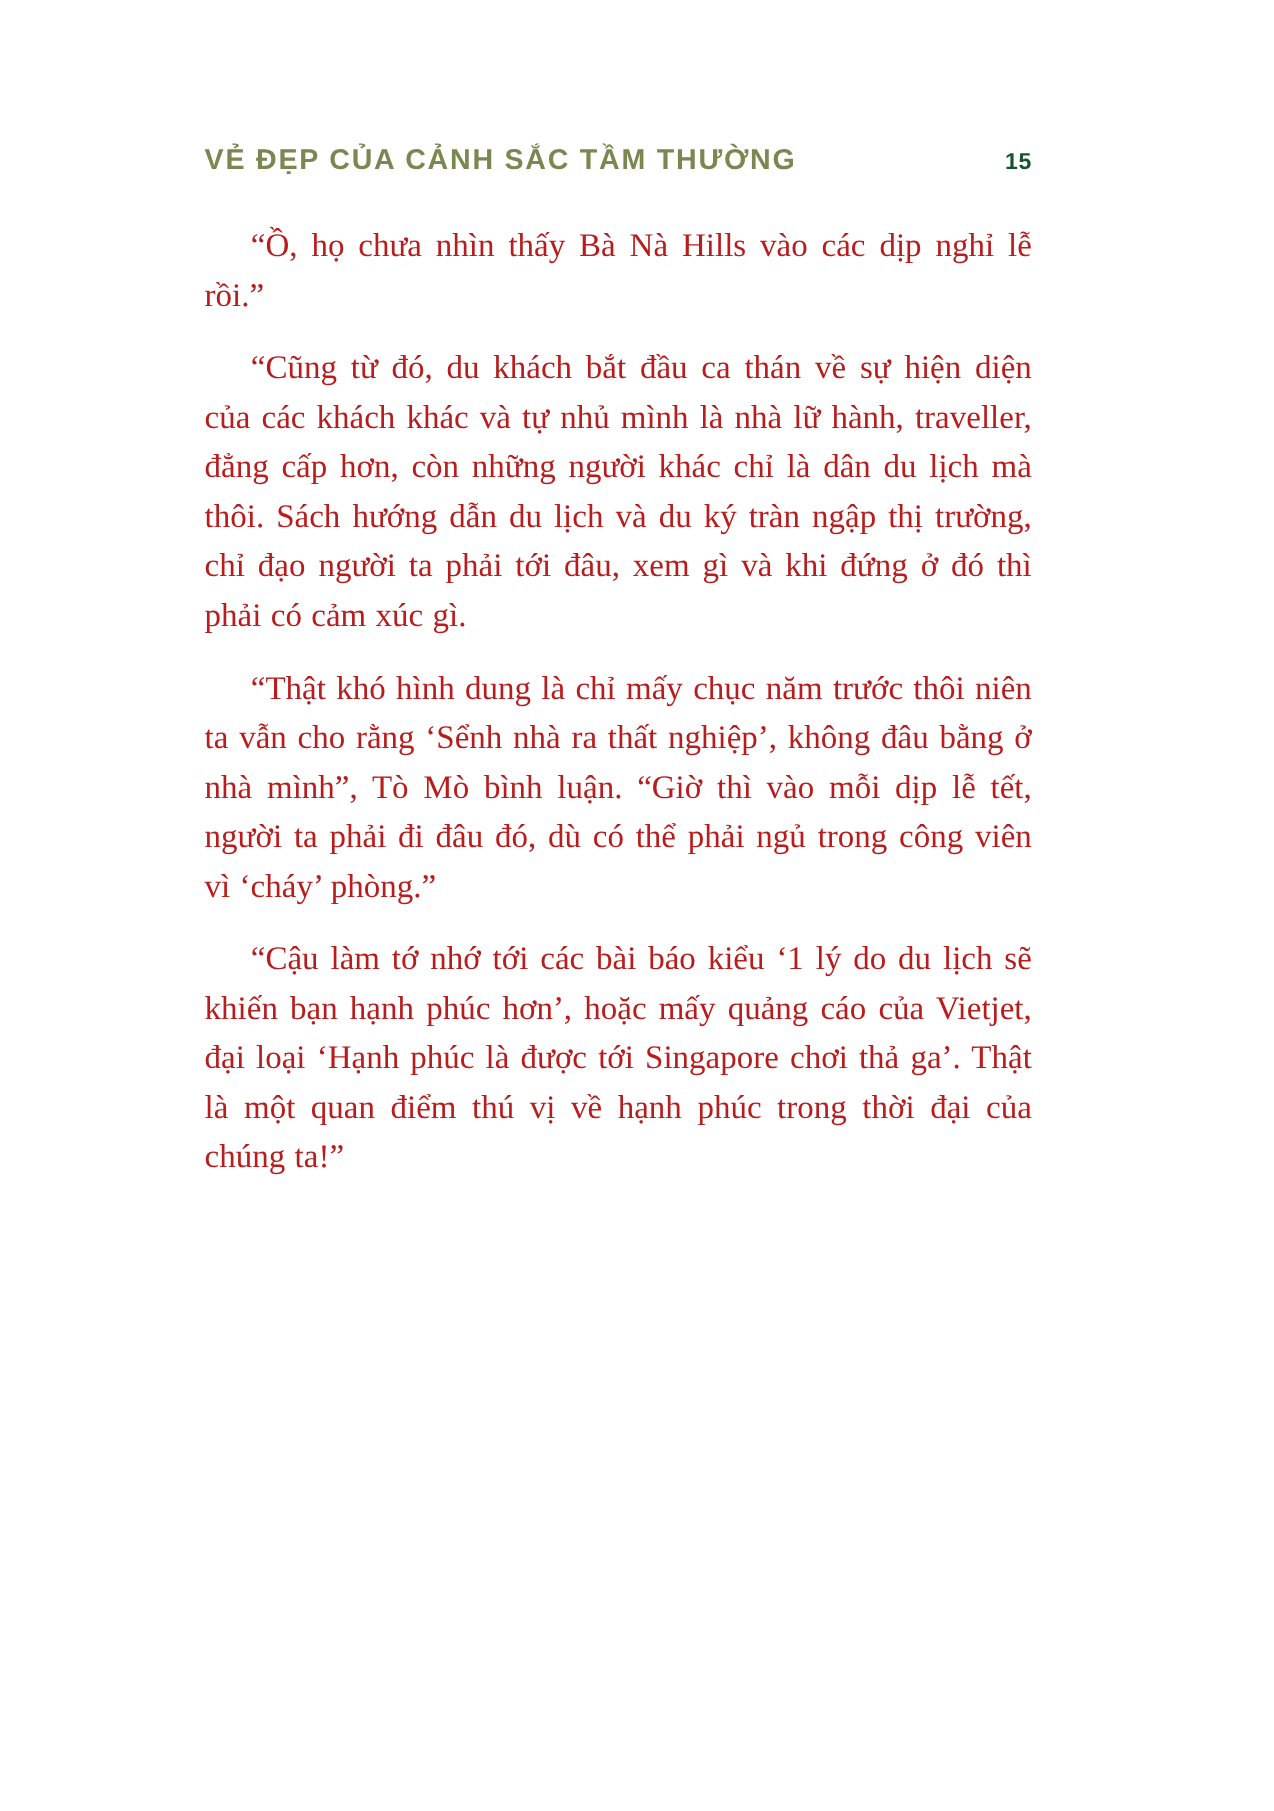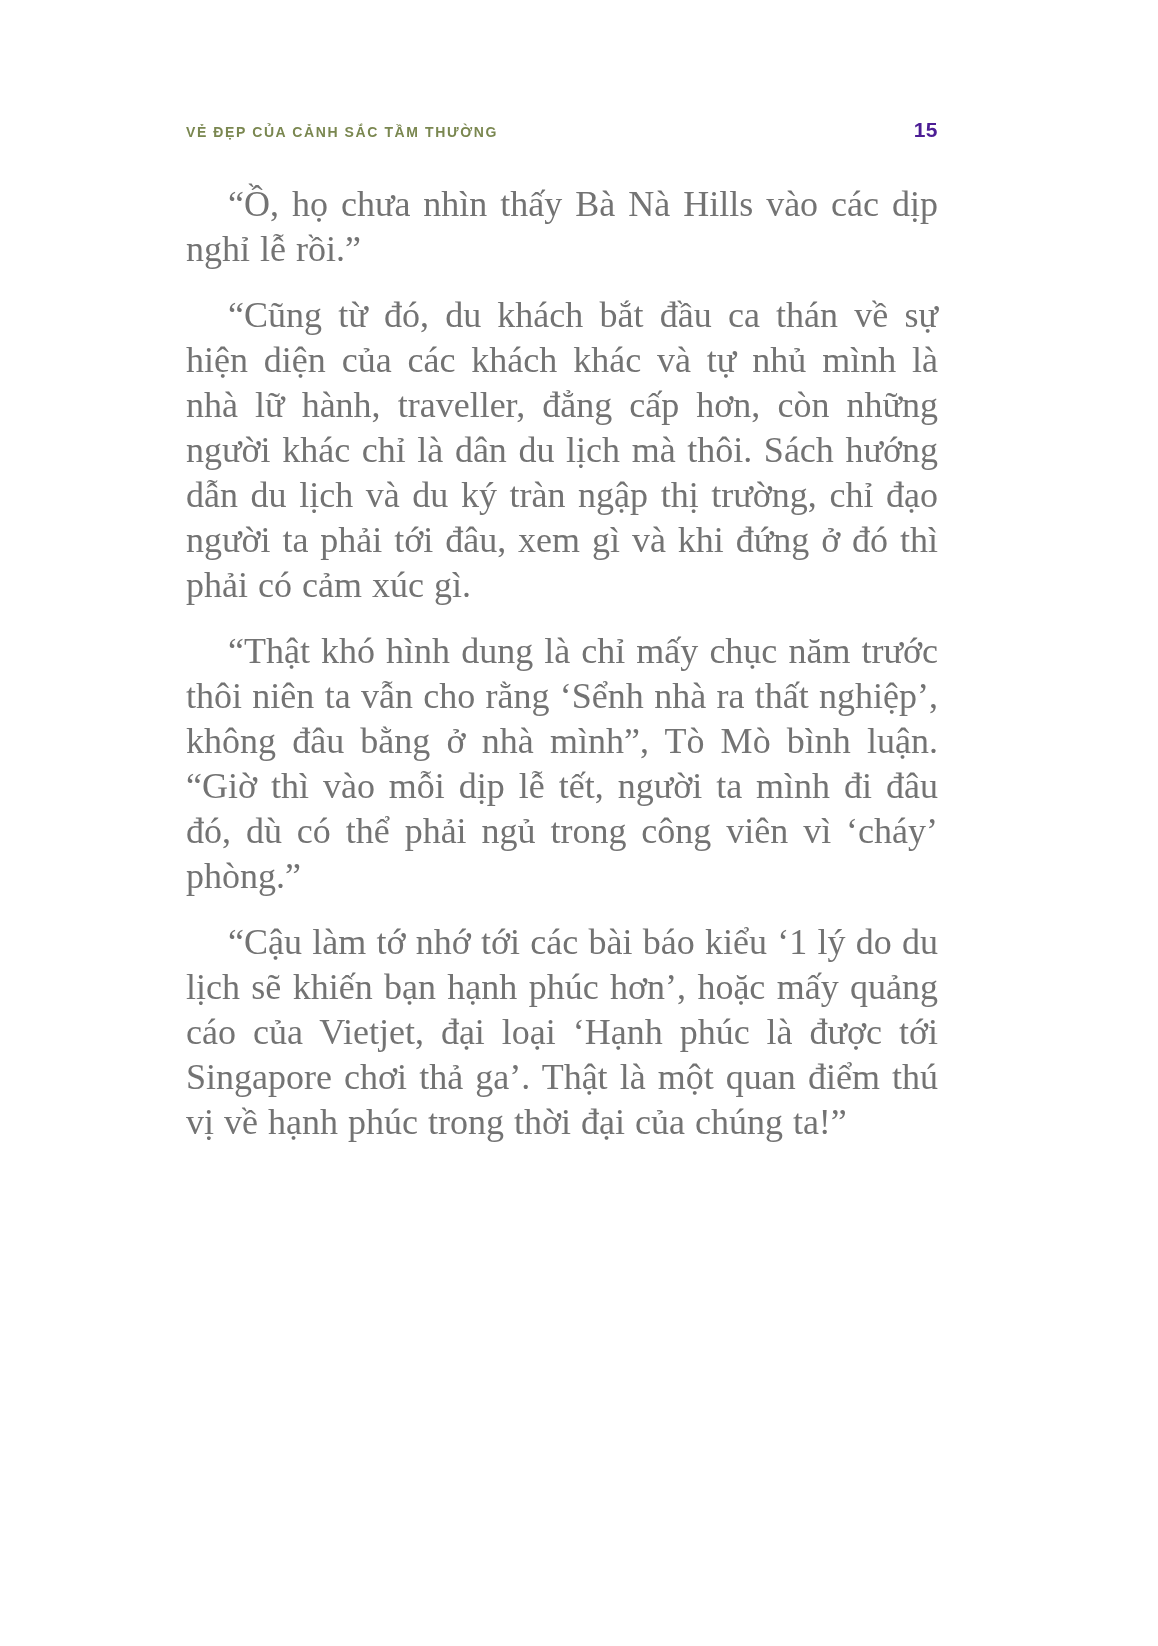--- a/index.html
+++ b/index.html
@@ -30,8 +30,9 @@
     margin-bottom: 40px;
   }
   .running-title {
-    font-size: 14px;
+    font-size: 26px;
     letter-spacing: 1.6px;
+    margin-top: 12px;
   }
   .page-number {
     font-size: 21px;

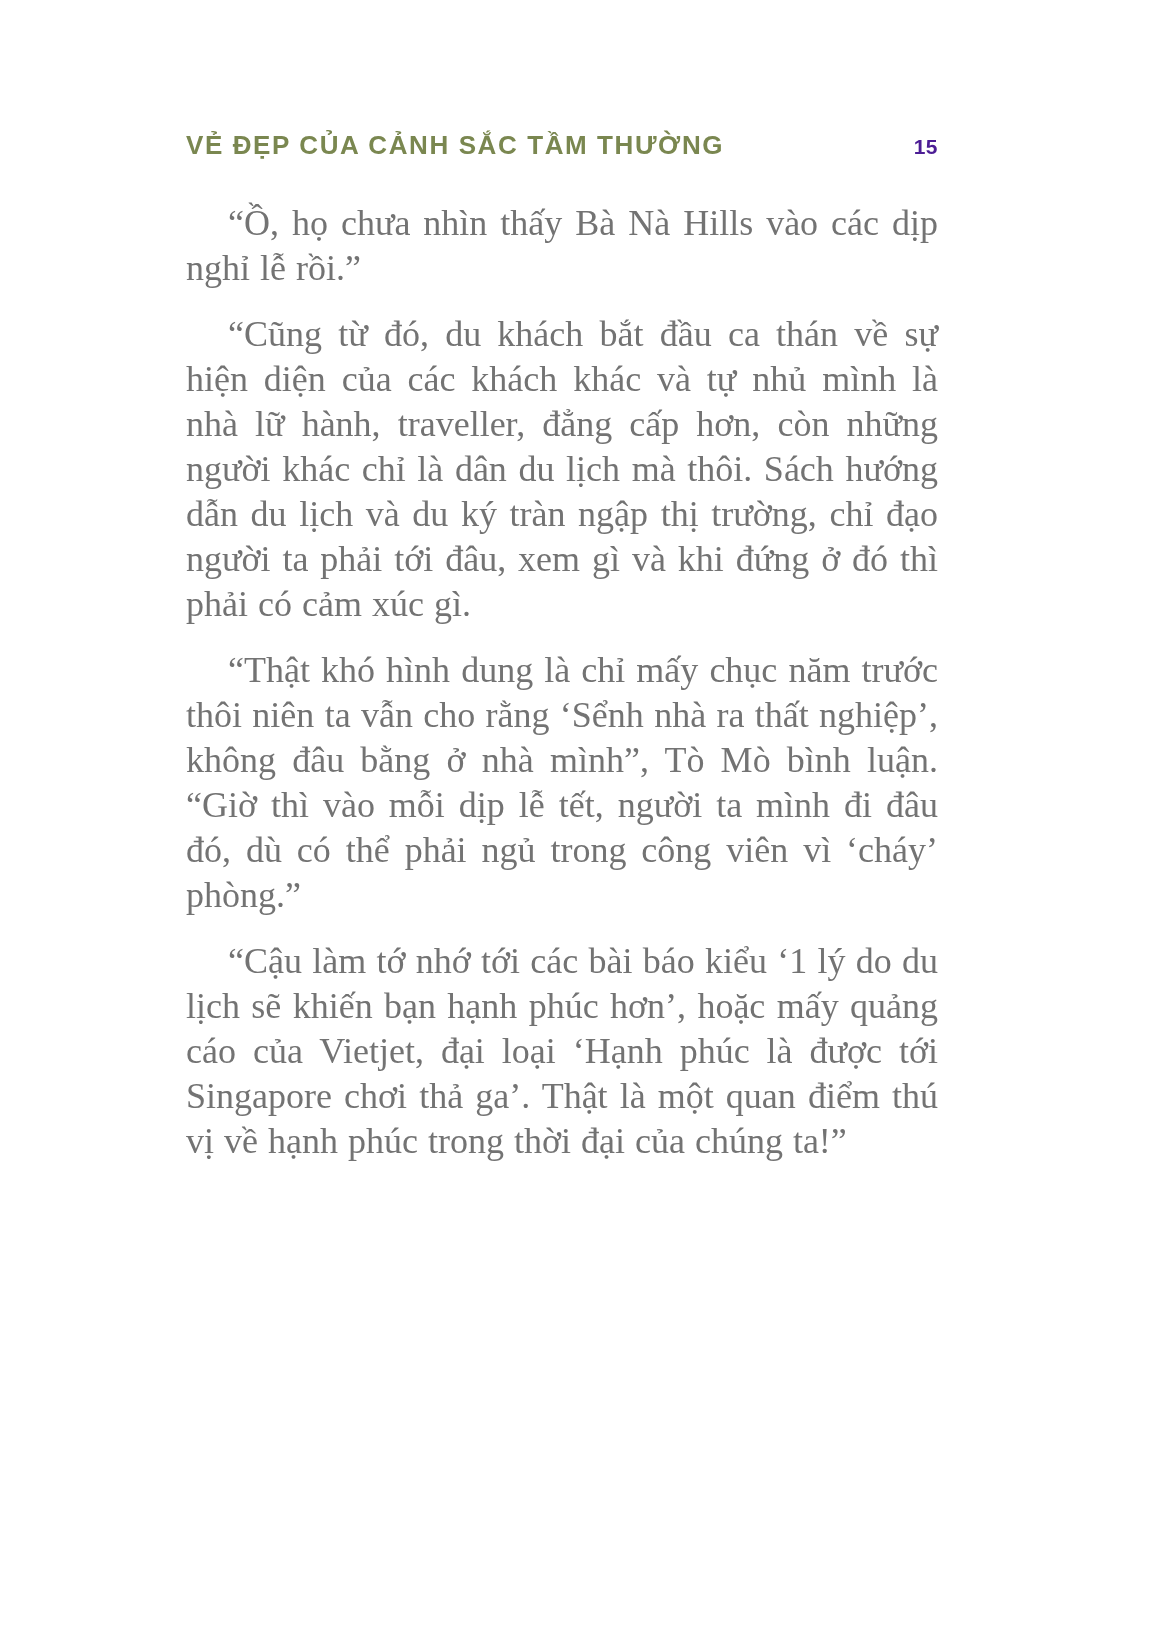--- a/index.html
+++ b/index.html
@@ -58,7 +58,7 @@
 
     <div class="running-header">
       <span class="running-title" style="color: rgb(122, 135, 80);">VẺ ĐẸP CỦA CẢNH SẮC TẦM THƯỜNG</span>
-      <span class="page-number" style="color: #4c1d95;">15</span>
+      <span class="page-number" style="color: #14532d;">15</span>
     </div>
 
     <div class="body-text">

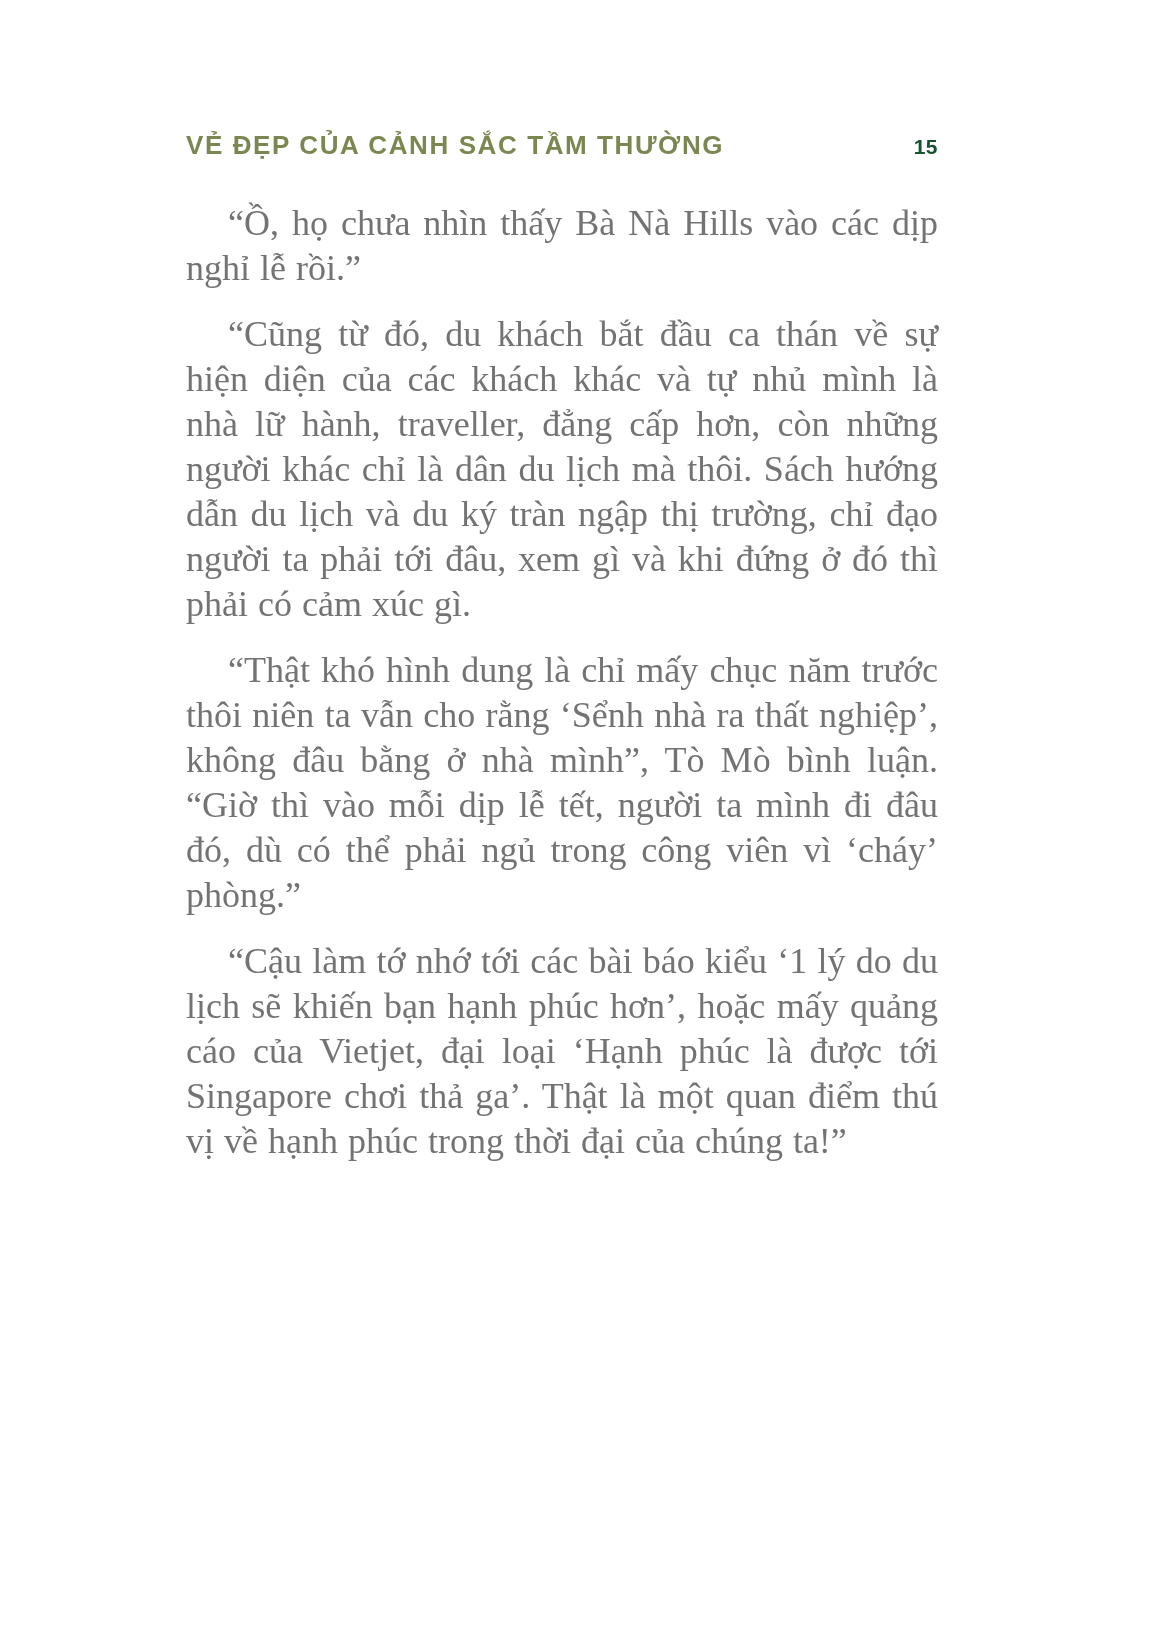--- a/index.html
+++ b/index.html
@@ -39,9 +39,9 @@
     letter-spacing: 0.5px;
   }
   .body-text p {
-    font-size: 36px;
+    font-size: 30px;
     line-height: 45px;
-    color: #737373;
+    color: #b91c1c;
     text-align: justify;
     text-indent: 42px;
     margin: 14px 0 21px 0;

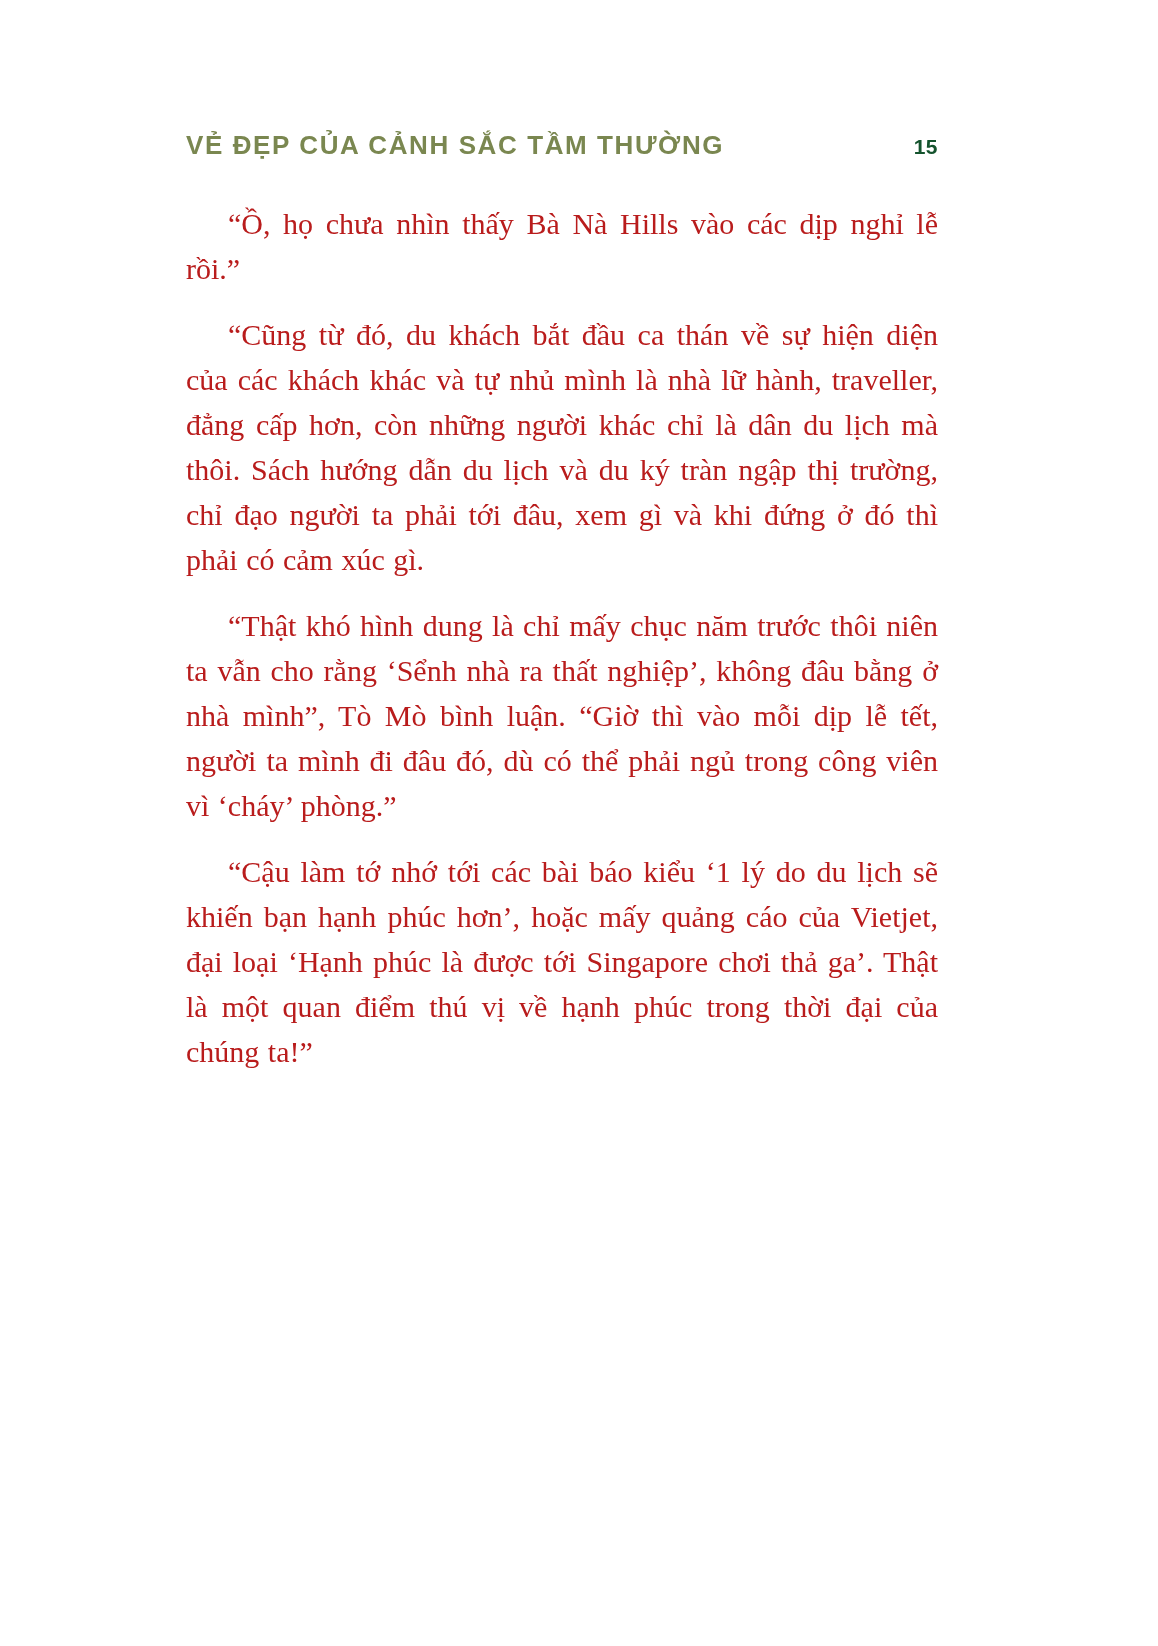--- a/index.html
+++ b/index.html
@@ -65,7 +65,7 @@
 
     <p><span>“Ồ, họ chưa nhìn thấy Bà Nà Hills vào các dịp nghỉ lễ rồi.”</span></p>
         <p><span>“Cũng từ đó, du khách bắt đầu ca thán về sự hiện diện của các khách khác và tự nhủ mình là nhà lữ hành, </span><span class="italic">traveller</span><span>, đẳng cấp hơn, còn những người khác chỉ là dân du lịch mà thôi. Sách hướng dẫn du lịch và du ký tràn ngập thị trường, chỉ đạo người ta phải tới đâu, xem gì và khi đứng ở đó thì phải có cảm xúc gì.</span></p>
-        <p><span>“Thật khó hình dung là chỉ mấy chục năm trước thôi niên ta vẫn cho rằng ‘Sểnh nhà ra thất nghiệp’, không đâu bằng ở nhà mình”, Tò Mò bình luận. “Giờ thì vào mỗi dịp lễ tết, người ta </span><span class="italic">mình</span><span> đi đâu đó, dù có thể phải ngủ trong công viên vì ‘cháy’ phòng.”</span></p>
+        <p><span>“Thật khó hình dung là chỉ mấy chục năm trước thôi niên ta vẫn cho rằng ‘Sểnh nhà ra thất nghiệp’, không đâu bằng ở nhà mình”, Tò Mò bình luận. “Giờ thì vào mỗi dịp lễ tết, người ta </span><span class="italic">phải</span><span> đi đâu đó, dù có thể phải ngủ trong công viên vì ‘cháy’ phòng.”</span></p>
         <p><span>“Cậu làm tớ nhớ tới các bài báo kiểu ‘1 lý do du lịch sẽ khiến bạn hạnh phúc hơn’, hoặc mấy quảng cáo của Vietjet, đại loại ‘Hạnh phúc là được tới Singapore chơi thả ga’. Thật là một quan điểm thú vị về hạnh phúc trong thời đại của chúng ta!”</span></p>
       </div>
 

